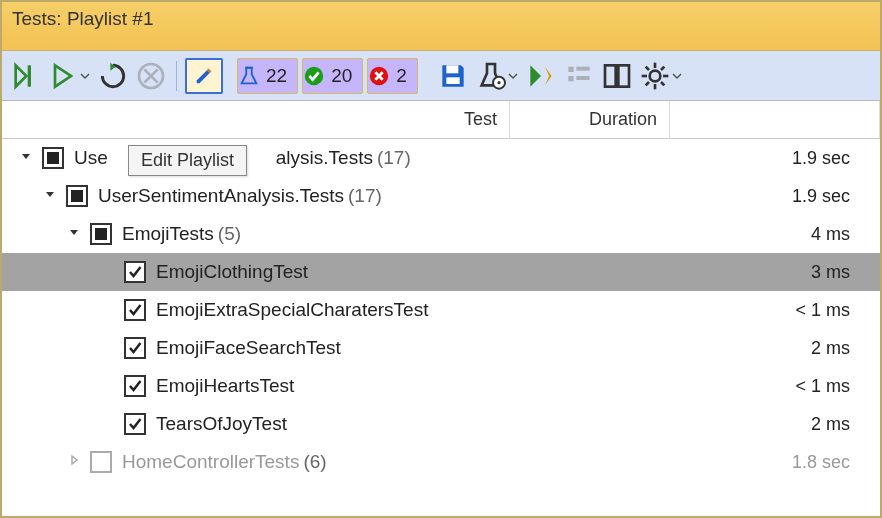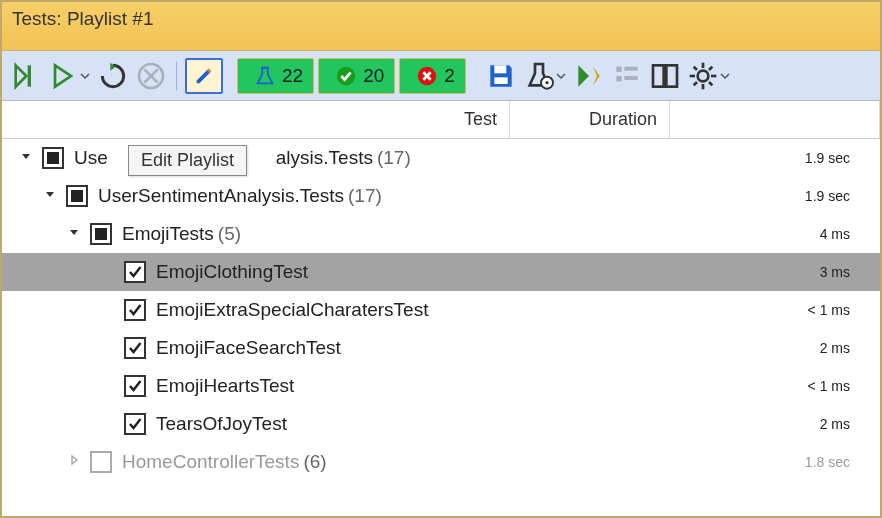--- a/index.html
+++ b/index.html
@@ -56,9 +56,9 @@
     display: flex;
     align-items: center;
     gap: 6px;
-    background: #22c55e;
+    background: #c4b5fd;
     border: 1px solid #d9ba5a;
-    padding: 3px 10px 3px 16px;
+    padding: 3px 10px 3px 0;
     height: 36px;
     font-size: 19px;
     color: #222;

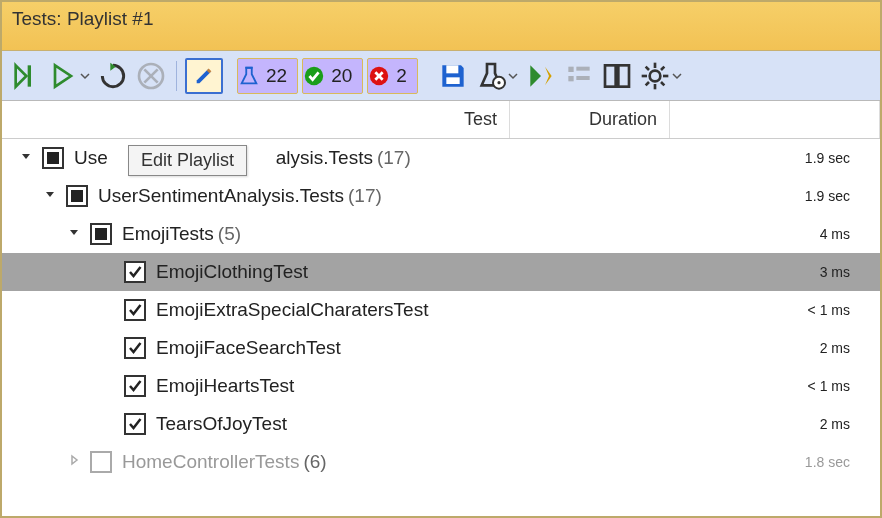--- a/index.html
+++ b/index.html
@@ -102,7 +102,7 @@
     flex: 1;
     text-align: right;
     padding-right: 30px;
-    font-size: 14px;
+    font-size: 18px;
   }
   .indent { display:inline-block; height:1px; }
   .expander {

